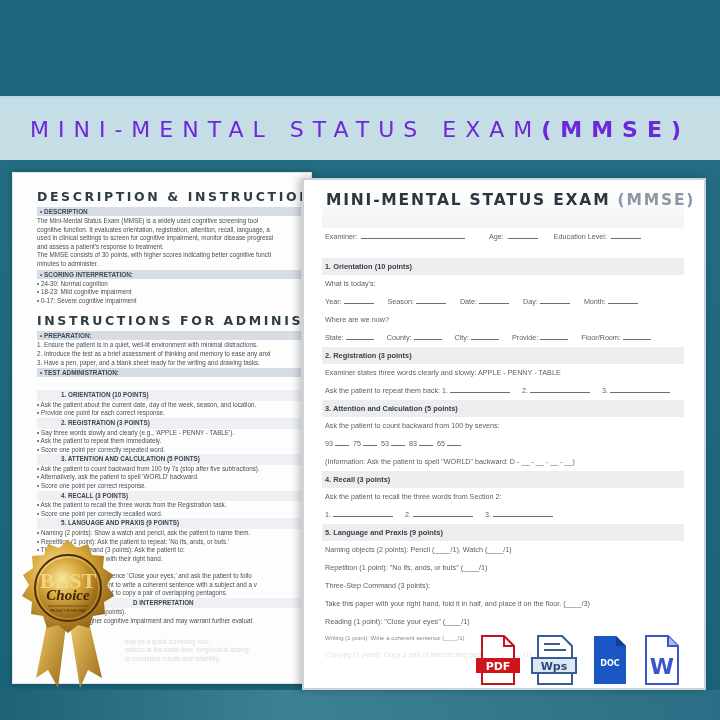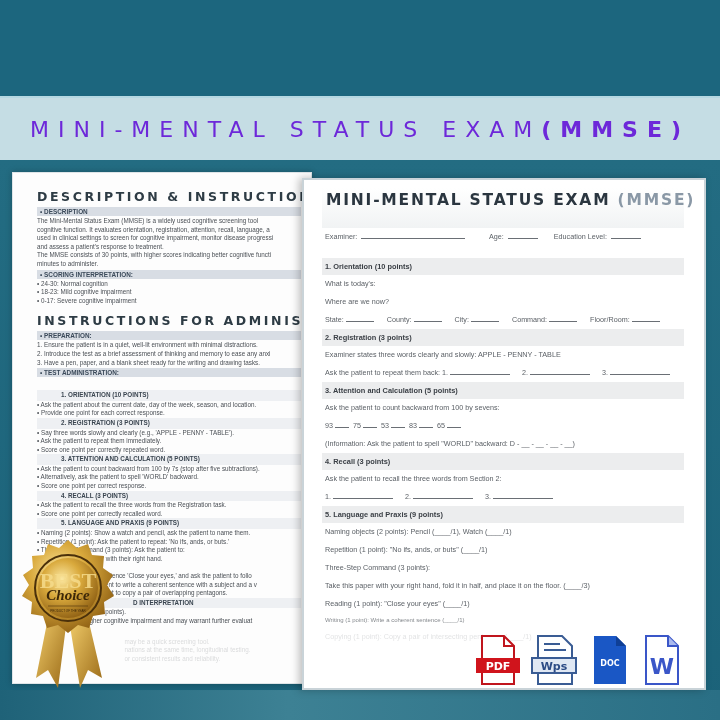--- a/index.html
+++ b/index.html
@@ -170,6 +170,13 @@
 
   <div class="sh" style="margin-top:12px">1. Orientation (10 points)</div>
   <div class="ln">What is today's:</div>
+  <div class="ln">
+    <span>Year:</span><span class="blank" style="width:30px"></span><span class="gap" style="width:10px"></span>
+    <span>Season:</span><span class="blank" style="width:30px"></span><span class="gap" style="width:10px"></span>
+    <span>Date:</span><span class="blank" style="width:30px"></span><span class="gap" style="width:10px"></span>
+    <span>Day:</span><span class="blank" style="width:30px"></span><span class="gap" style="width:10px"></span>
+    <span>Month:</span><span class="blank" style="width:30px"></span>
+  </div>
   <div class="ln">Where are we now?</div>
   <div class="ln">
     <span>State:</span><span class="blank" style="width:28px"></span><span class="gap" style="width:9px"></span>

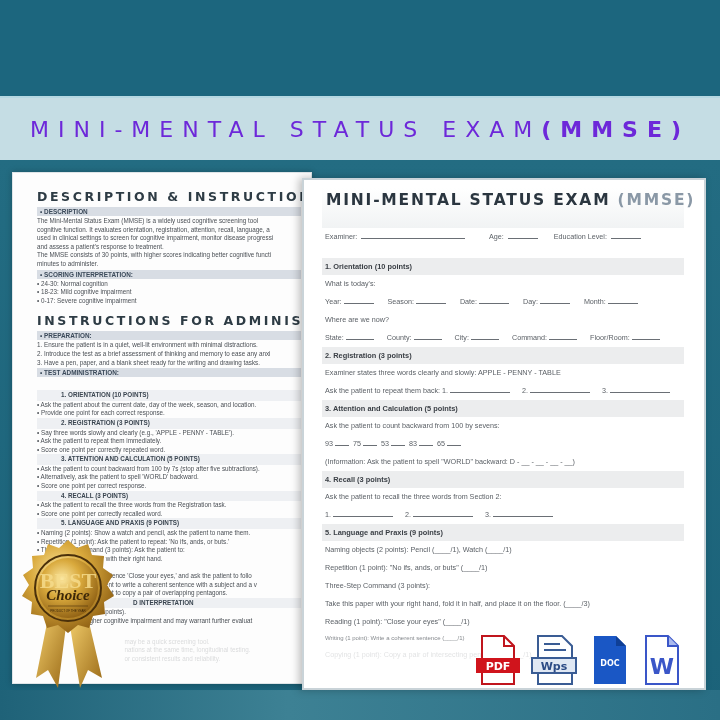--- a/index.html
+++ b/index.html
@@ -182,7 +182,7 @@
     <span>State:</span><span class="blank" style="width:28px"></span><span class="gap" style="width:9px"></span>
     <span>County:</span><span class="blank" style="width:28px"></span><span class="gap" style="width:9px"></span>
     <span>City:</span><span class="blank" style="width:28px"></span><span class="gap" style="width:9px"></span>
-    <span>Command:</span><span class="blank" style="width:28px"></span><span class="gap" style="width:9px"></span>
+    <span>Provide:</span><span class="blank" style="width:28px"></span><span class="gap" style="width:9px"></span>
     <span>Floor/Room:</span><span class="blank" style="width:28px"></span>
   </div>
 

